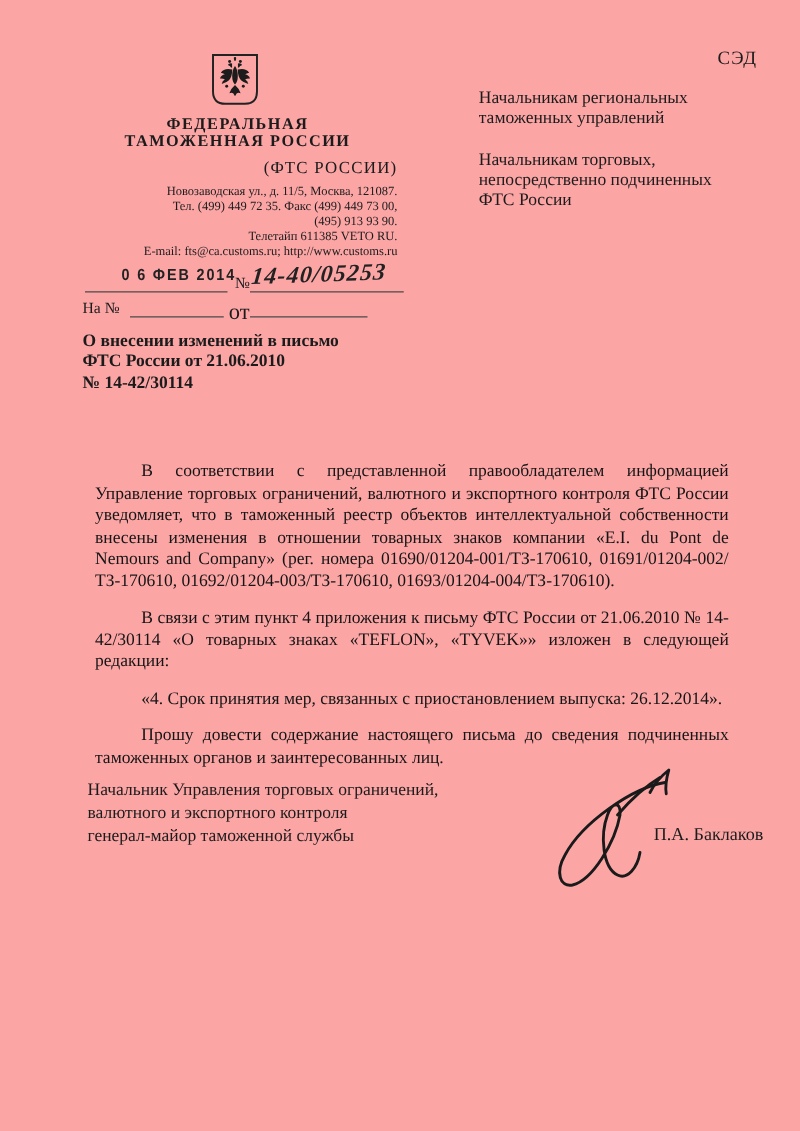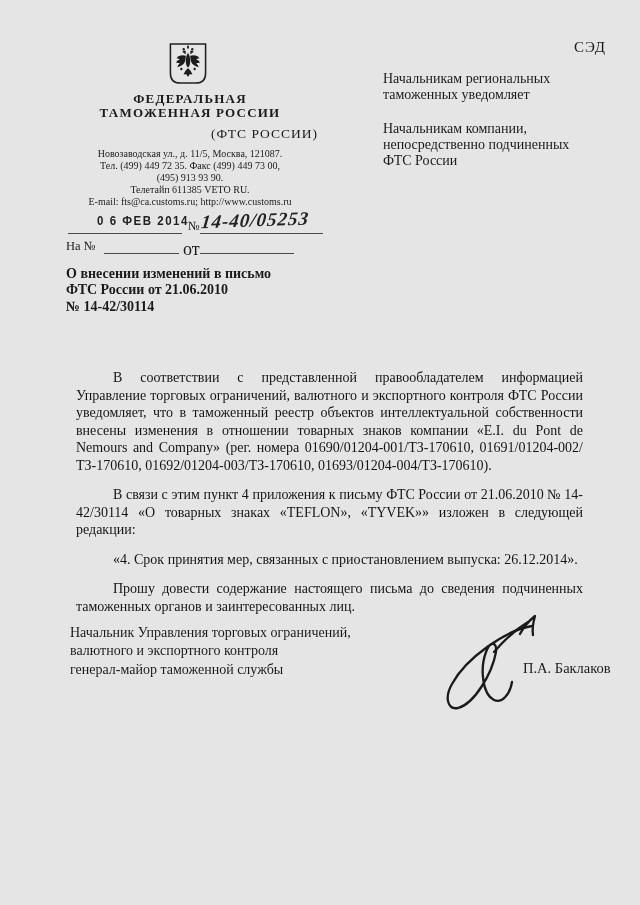--- a/index.html
+++ b/index.html
@@ -6,7 +6,7 @@
   .page{
     position:relative;
     width:640px;height:905px;
-    background:#e5e5e5;
+    background:#fca5a5;
     font-family:"Liberation Serif", serif;
     color:#1b1b1b;
     overflow:hidden;

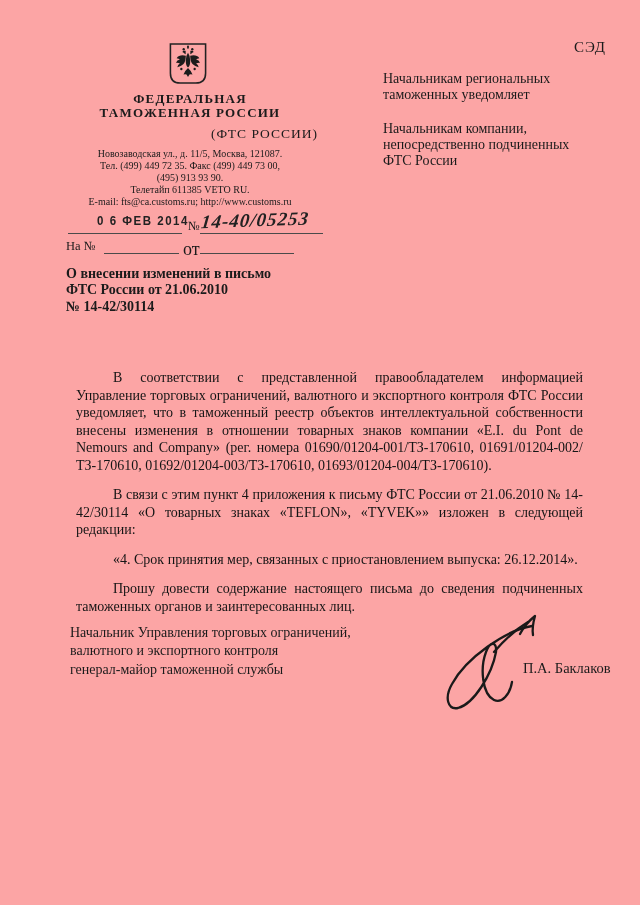--- a/index.html
+++ b/index.html
@@ -56,7 +56,7 @@
 
   <div class="abs recipients">
     <div class="pre grp1">Начальникам региональных
-таможенных уведомляет</div>
+таможенных управлений</div>
     <div class="pre grp2">Начальникам компании,
 непосредственно подчиненных
 ФТС России</div>

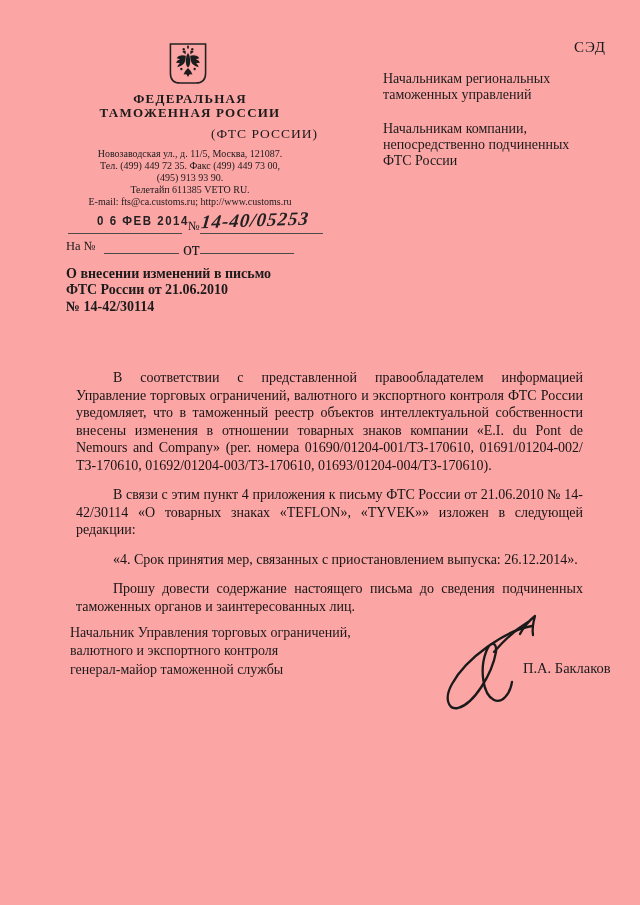--- a/index.html
+++ b/index.html
@@ -57,7 +57,7 @@
   <div class="abs recipients">
     <div class="pre grp1">Начальникам региональных
 таможенных управлений</div>
-    <div class="pre grp2">Начальникам компании,
+    <div class="pre grp2">Начальникам торговых,
 непосредственно подчиненных
 ФТС России</div>
   </div>

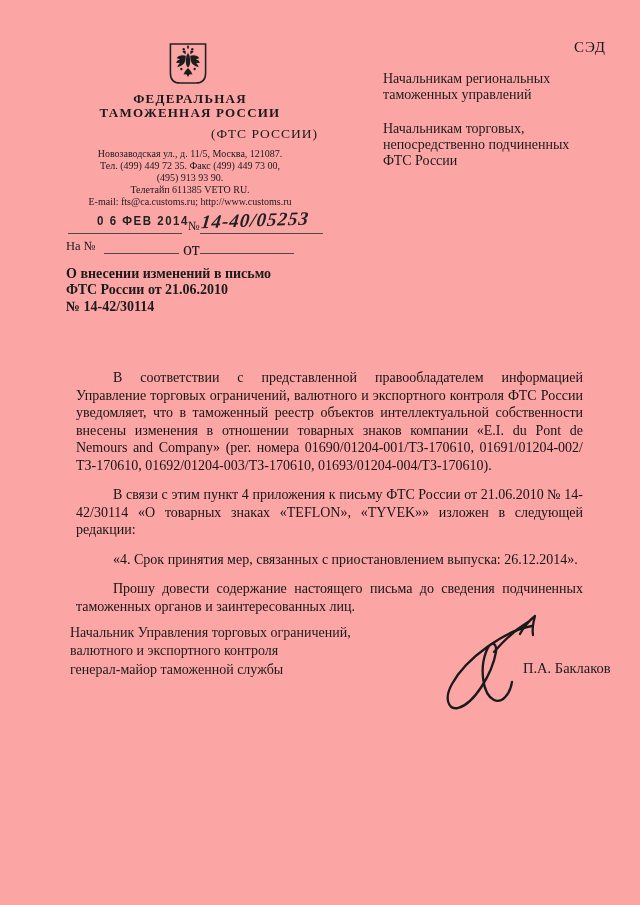--- a/index.html
+++ b/index.html
@@ -21,7 +21,7 @@
   .emblem{left:168px;top:42px;width:40px;height:43px;}
   .org-name{left:62px;top:92px;width:256px;font-weight:bold;font-size:13px;line-height:13.5px;letter-spacing:1.2px;text-align:center;}
   .org-short{left:62px;top:126px;width:256px;font-weight:normal;font-size:13.5px;letter-spacing:1px;text-align:right;}
-  .address{left:62px;top:148px;width:256px;font-size:10px;line-height:12px;text-align:center;}
+  .address{left:62px;top:148px;width:256px;font-size:10px;line-height:12px;text-align:right;}
 
   
   .date-stamp{left:88px;top:215px;width:110px;font-family:"Liberation Sans",sans-serif;font-weight:bold;font-size:11.5px;letter-spacing:1.5px;color:#222;transform:scaleY(1.12);text-align:center;}

